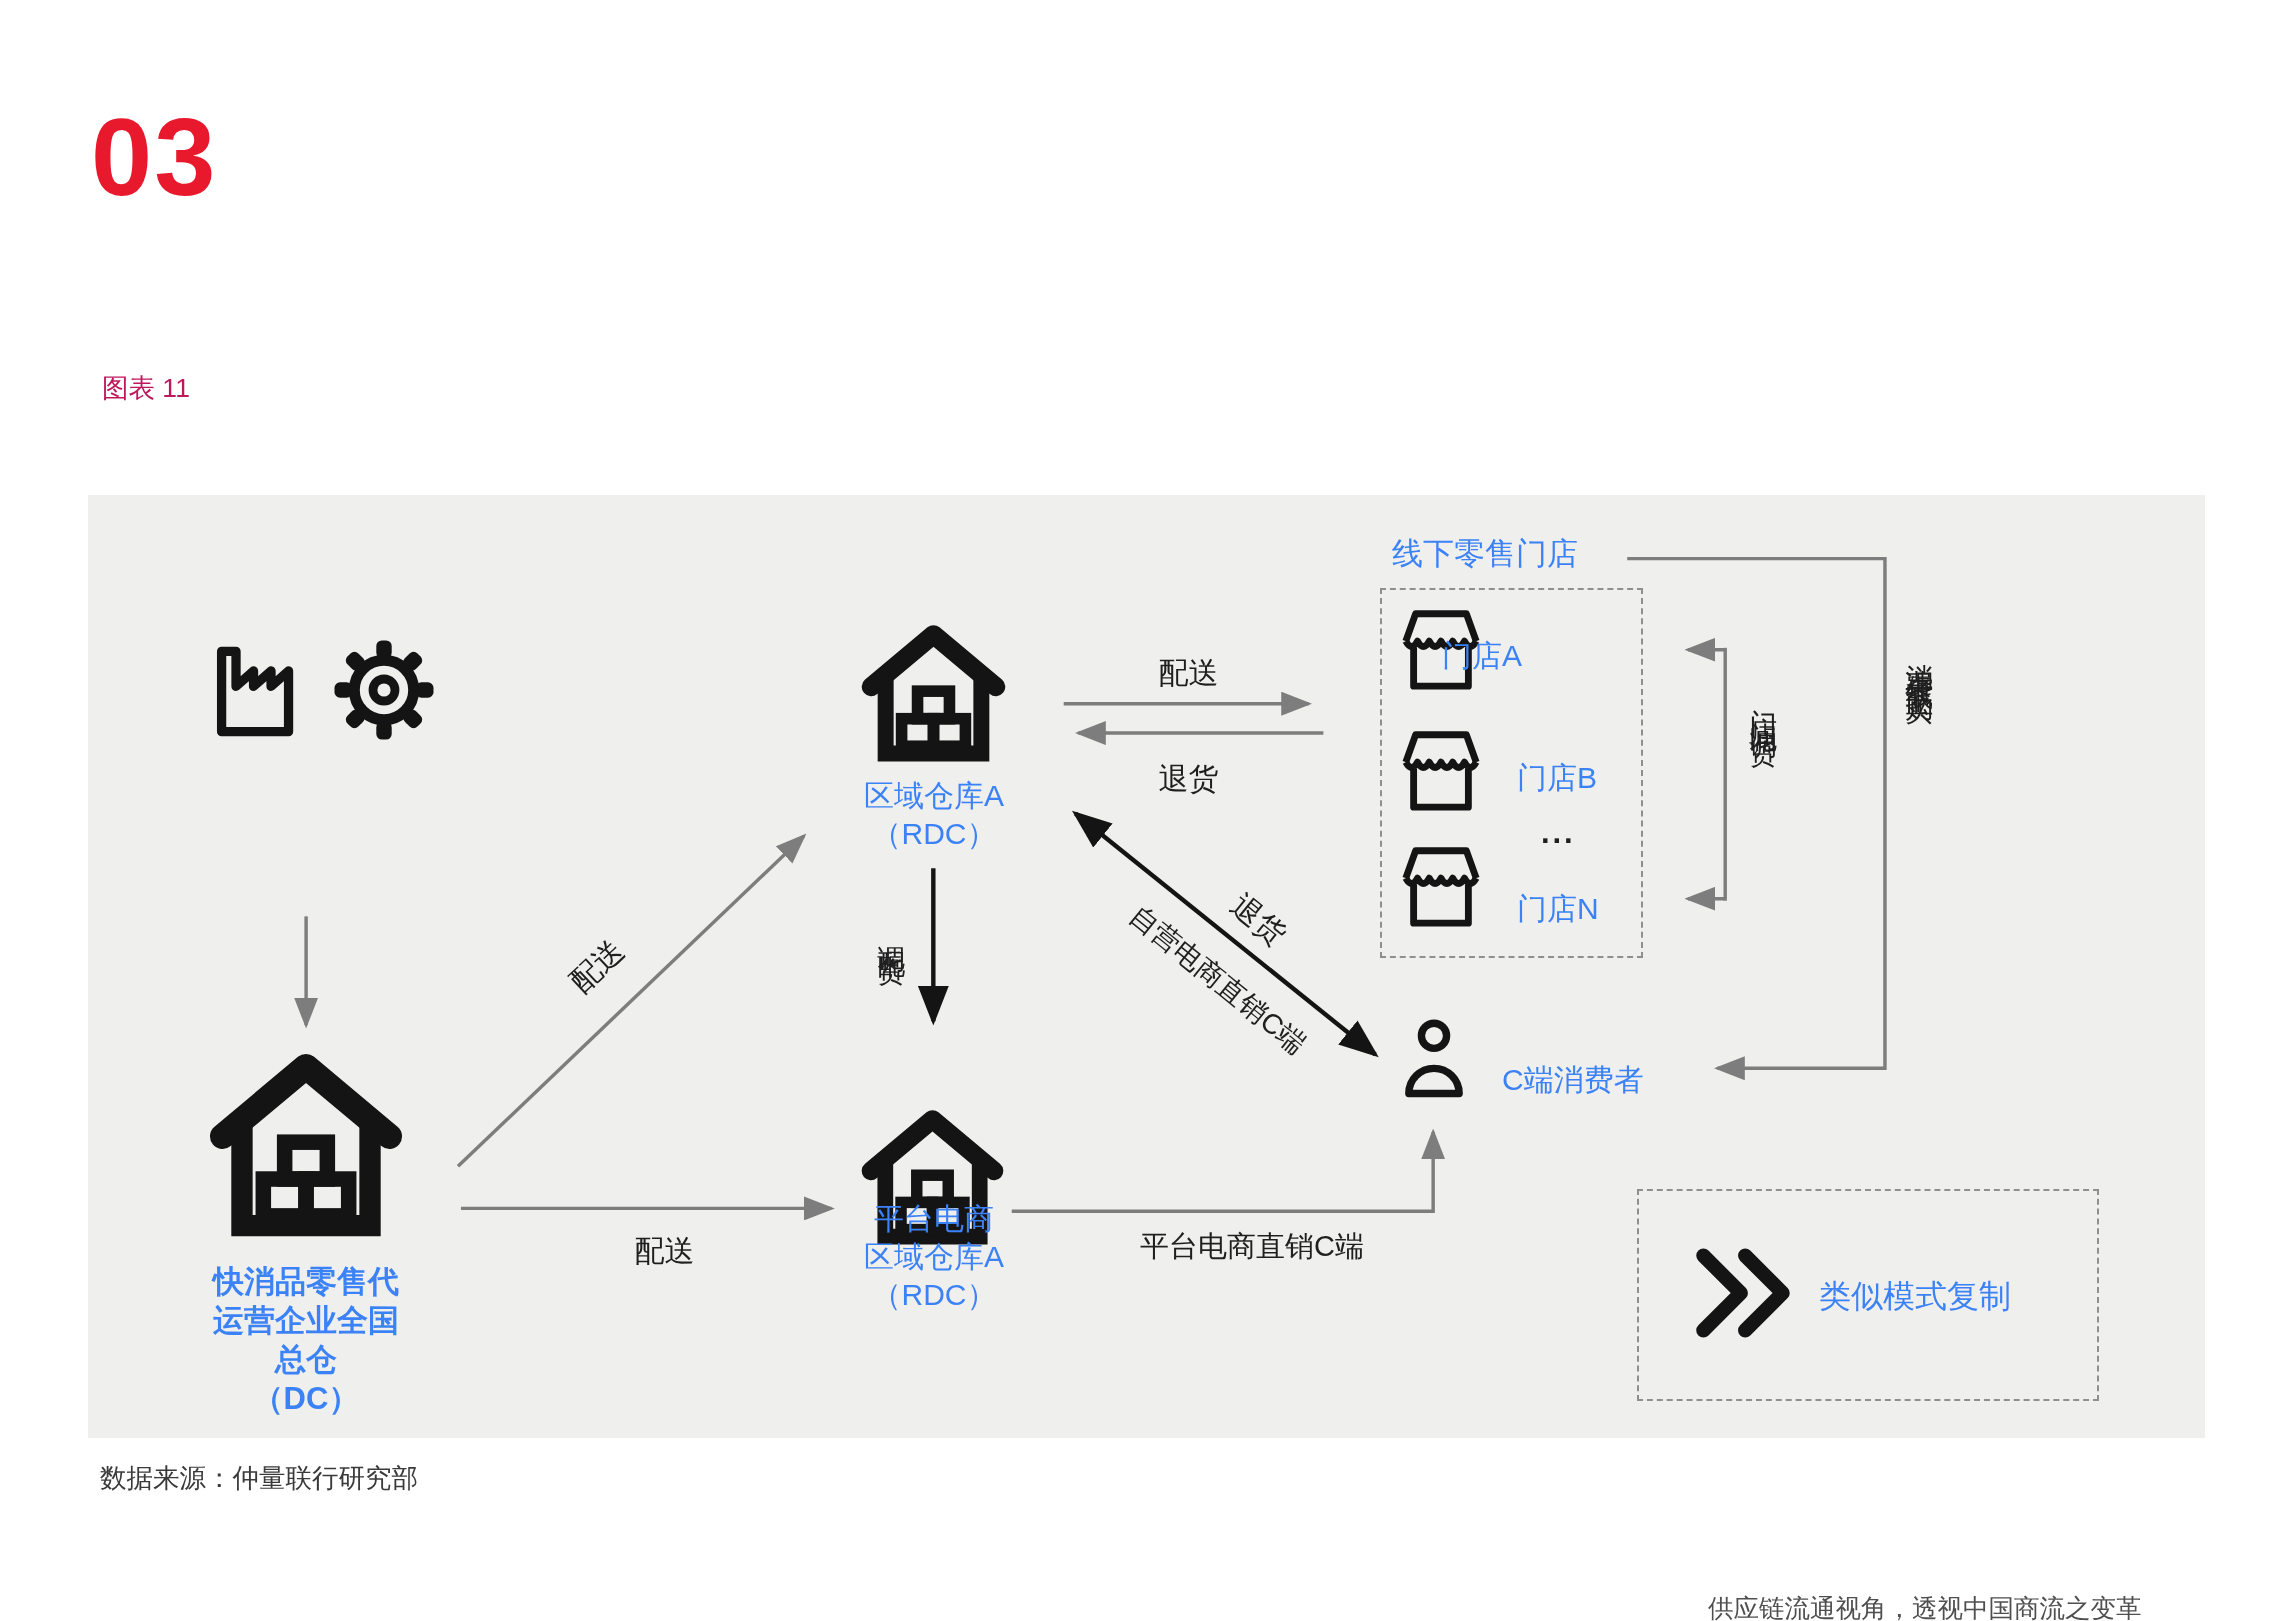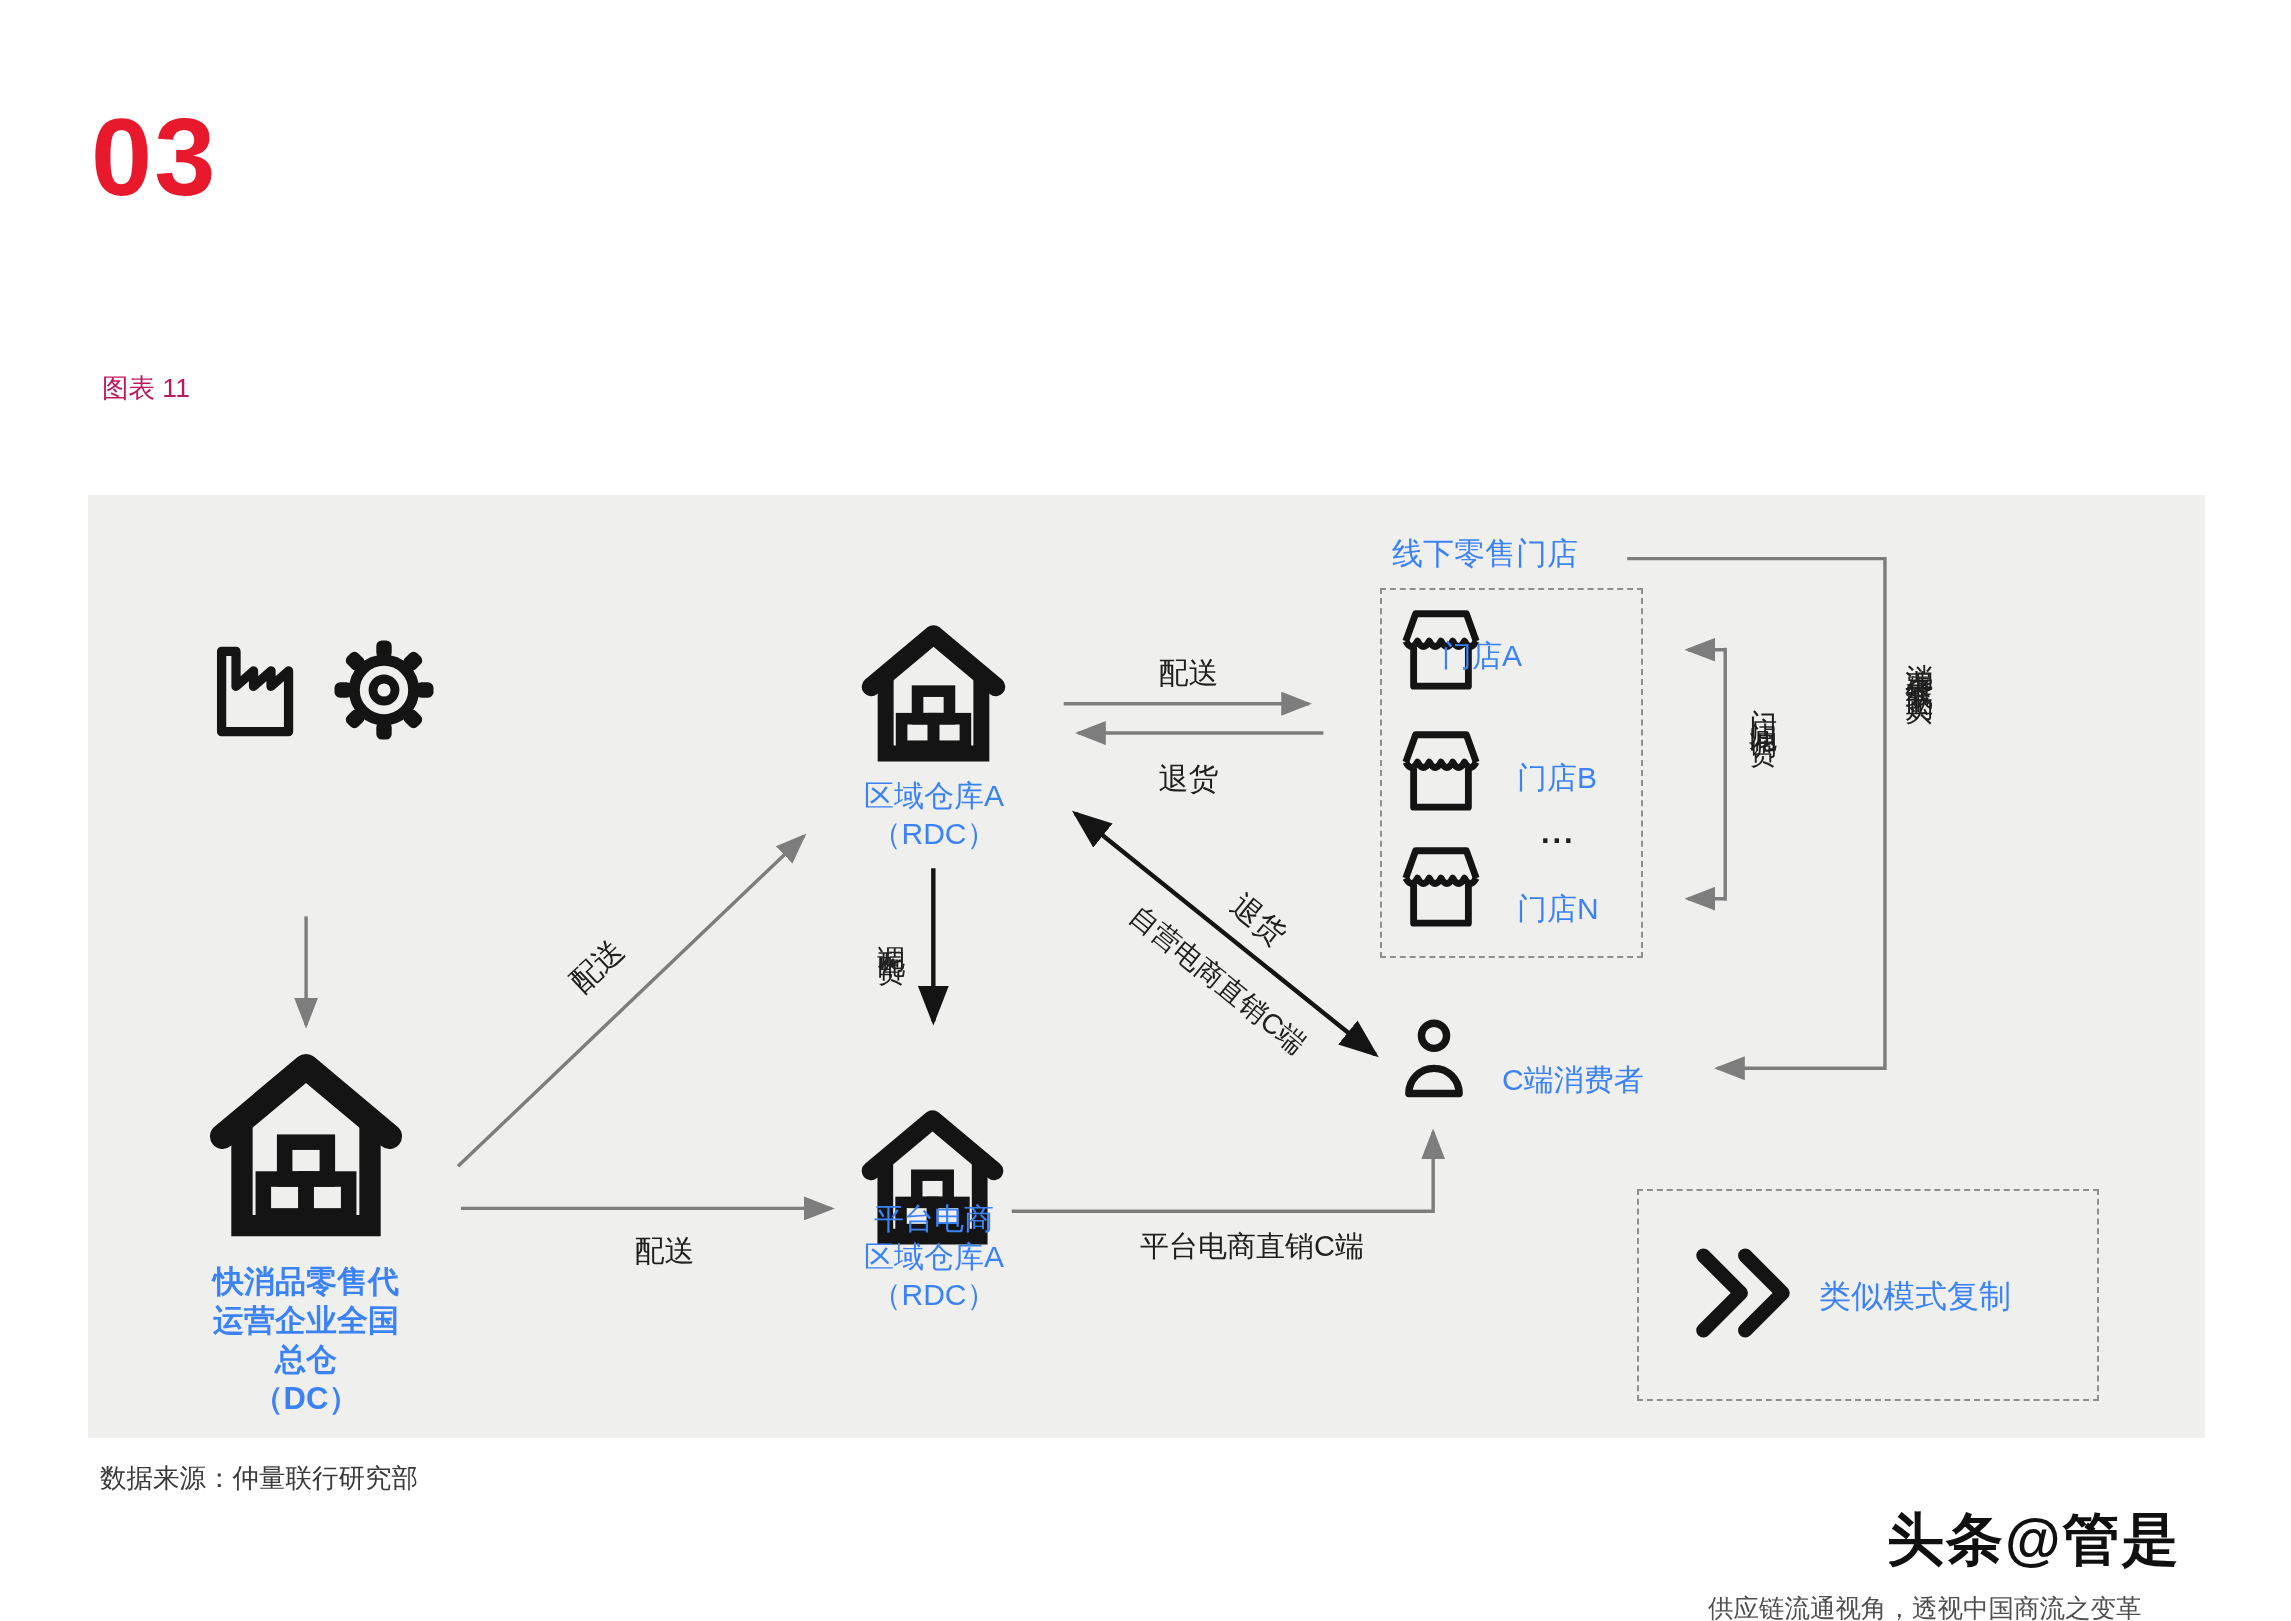--- a/index.html
+++ b/index.html
@@ -186,7 +186,6 @@
 
   <div class="abs source">数据来源：仲量联行研究部</div>
   <div class="abs footnote">供应链流通视角，透视中国商流之变革</div>
-  <div class="abs watermark">头条@管是</div>
 
 </div>
 

